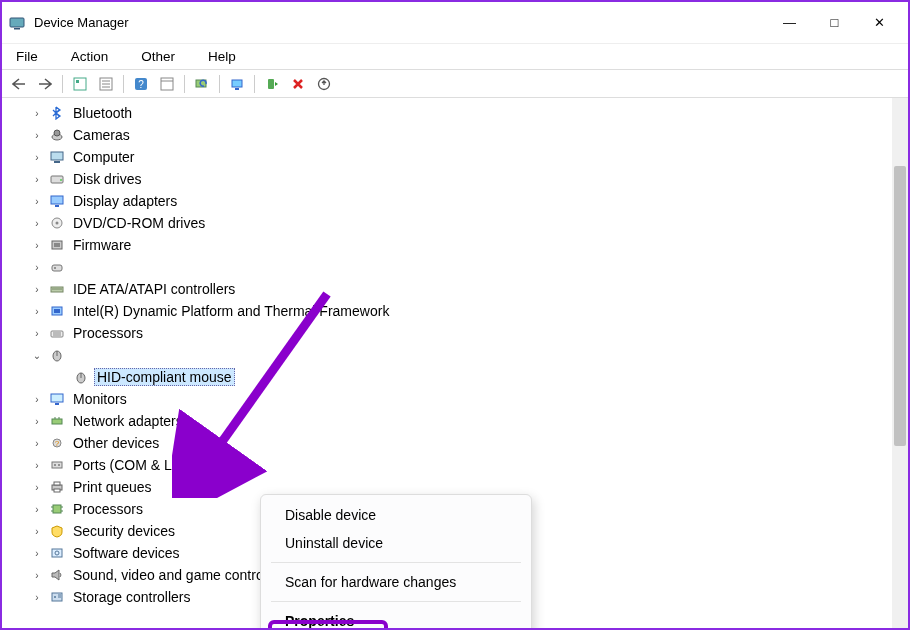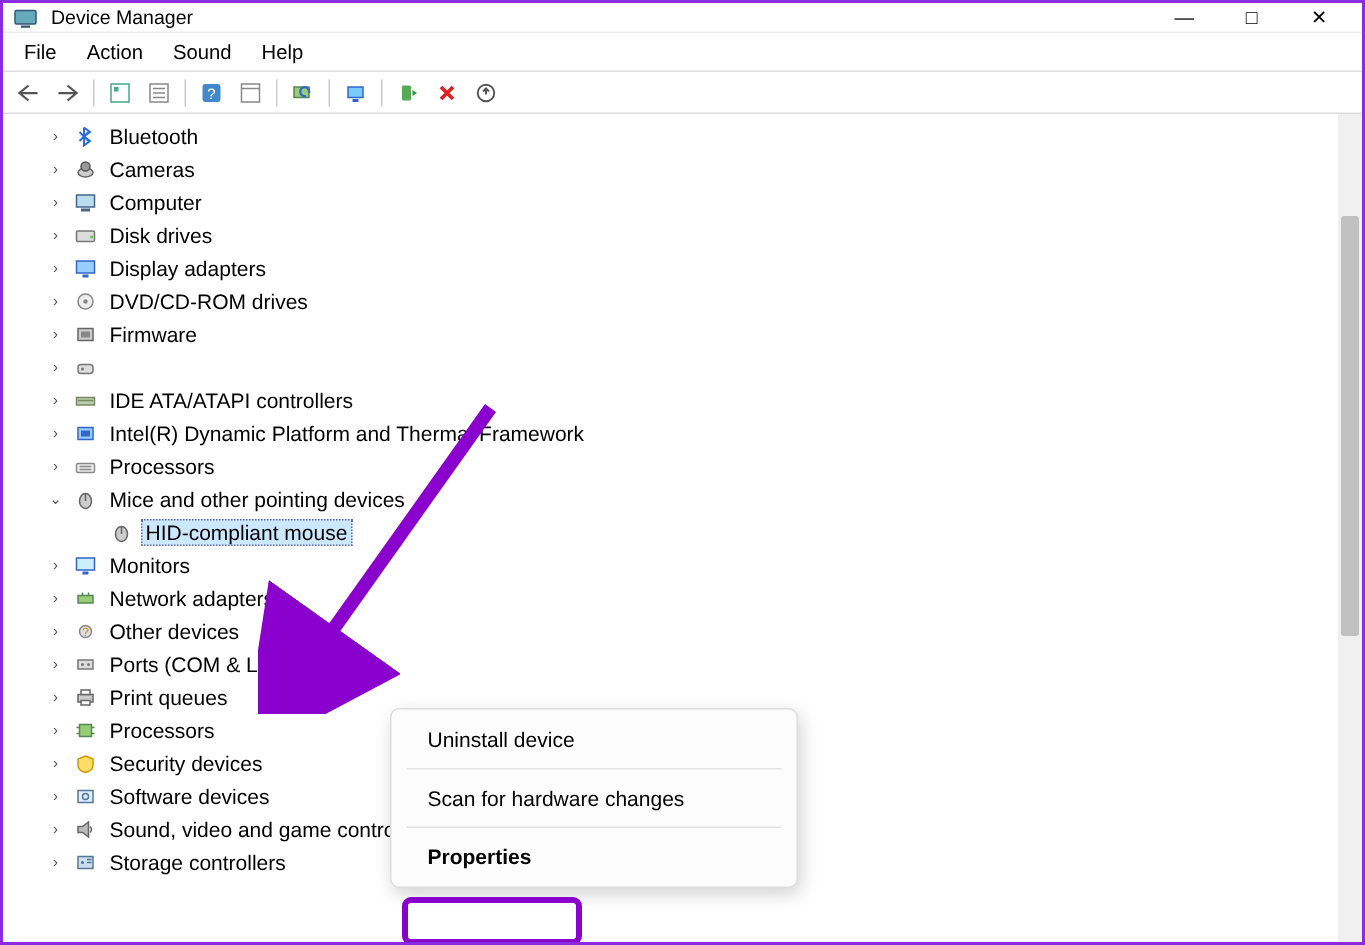--- a/index.html
+++ b/index.html
@@ -12,7 +12,7 @@
   position: relative;
 }
 .titlebar {
-  height: 20px; display: flex; align-items: center;
+  height: 42px; display: flex; align-items: center;
   padding: 0 6px; border-bottom: 1px solid #eee;
 }
 .titlebar .app-icon { width: 18px; height: 18px; margin-right: 8px; display: flex; align-items: center; justify-content: center; }

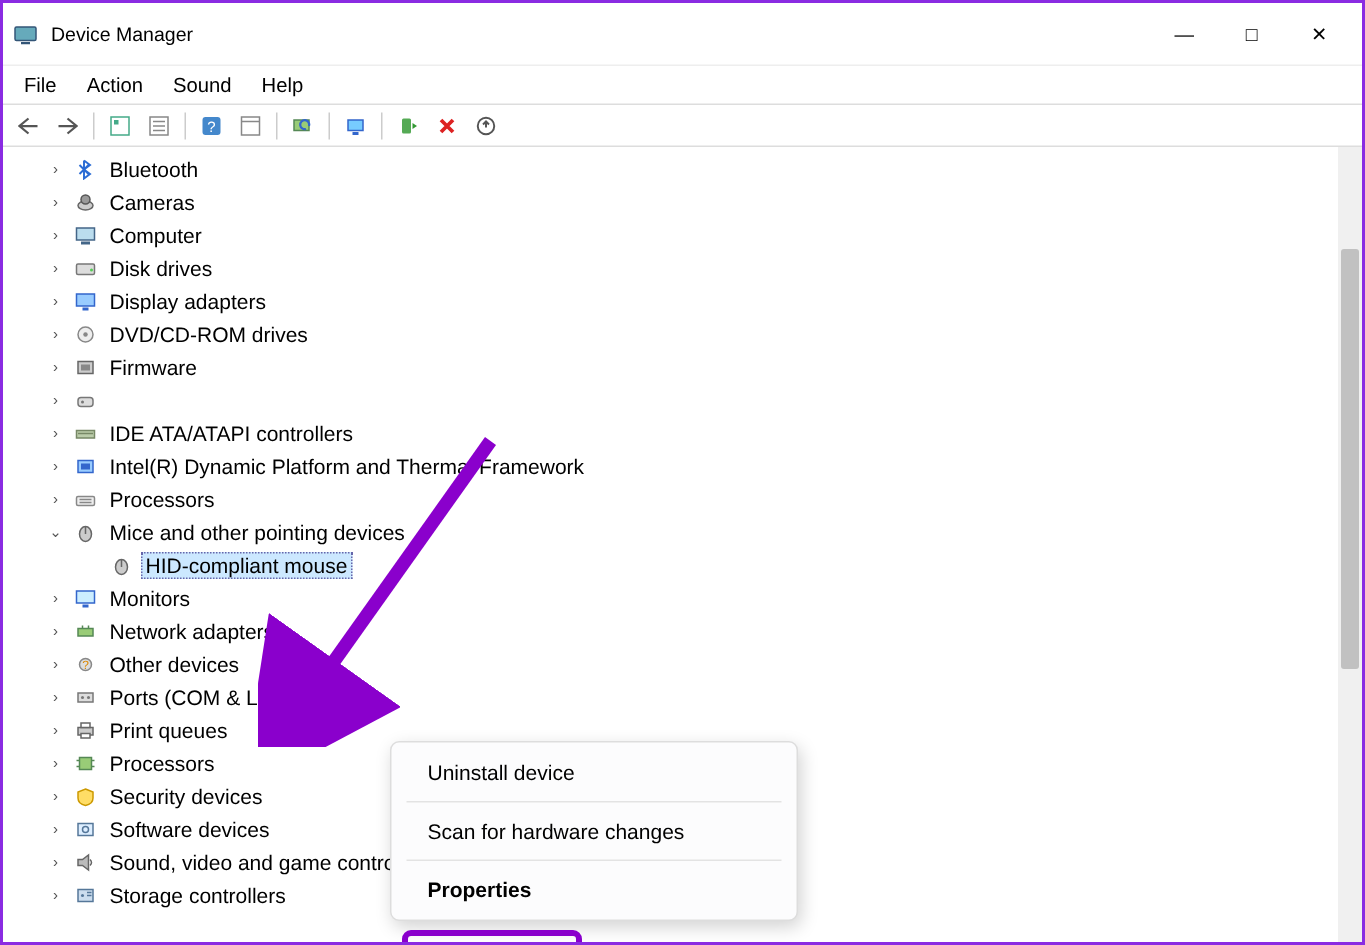--- a/index.html
+++ b/index.html
@@ -22,7 +22,7 @@
 
 .menubar {
   height: 26px; display: flex; align-items: center; padding: 0 4px;
-  border-bottom: 1px solid #ddd; font-size: 13.5px;
+  border-bottom: 1px solid #ddd; font-size: 13.5px; gap: 13px;
 }
 .menubar .menu-item { padding: 3px 10px; cursor: default; }
 

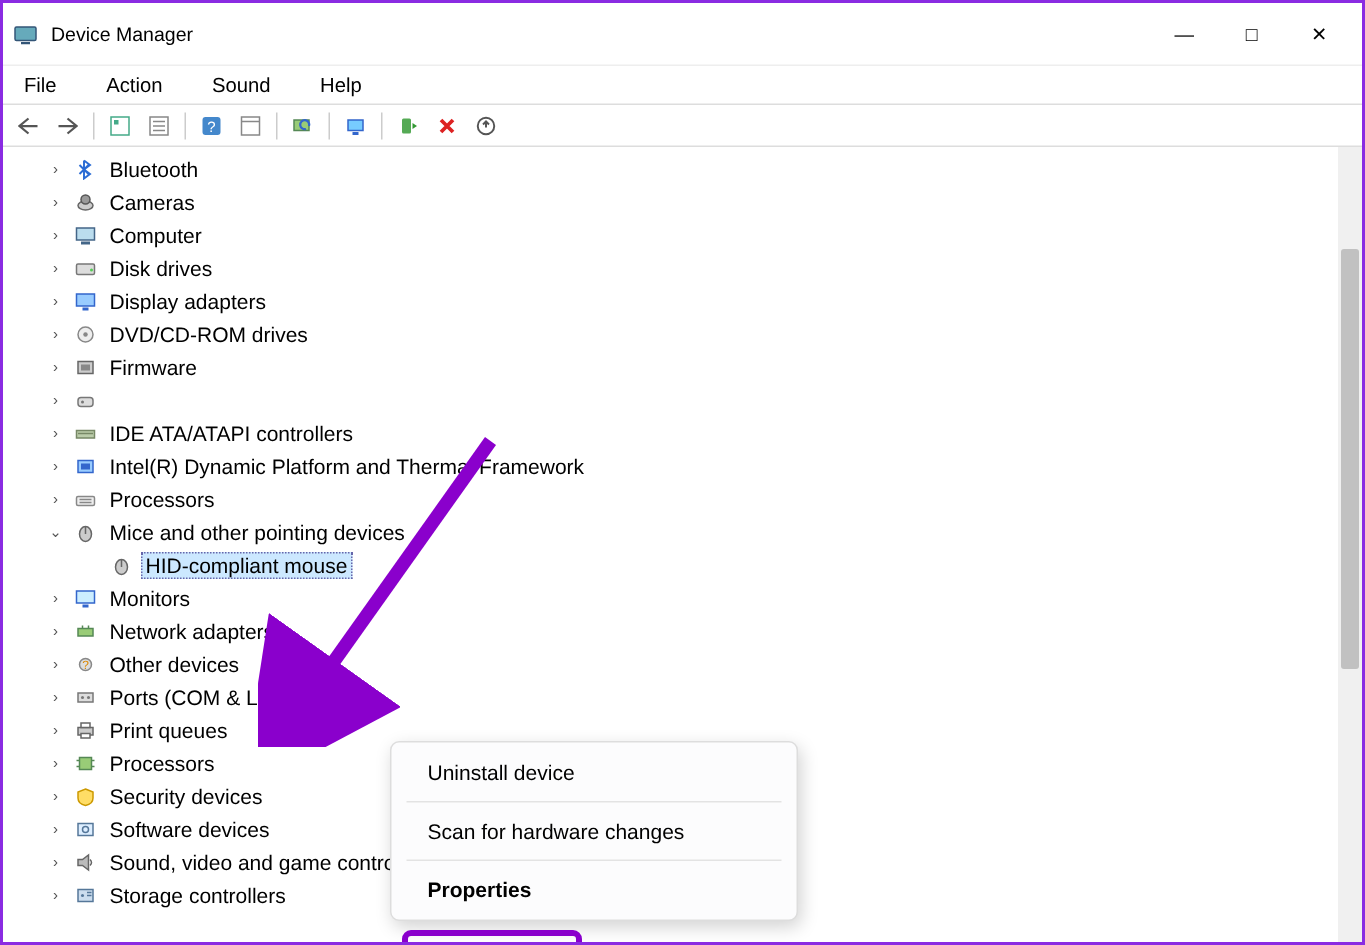--- a/index.html
+++ b/index.html
@@ -103,7 +103,7 @@
   <div class="menubar">
     <div class="menu-item">File</div>
     <div class="menu-item">Action</div>
-    <div class="menu-item">Sound</div>
+    <div class="menu-item">Other</div>
     <div class="menu-item">Help</div>
   </div>
 

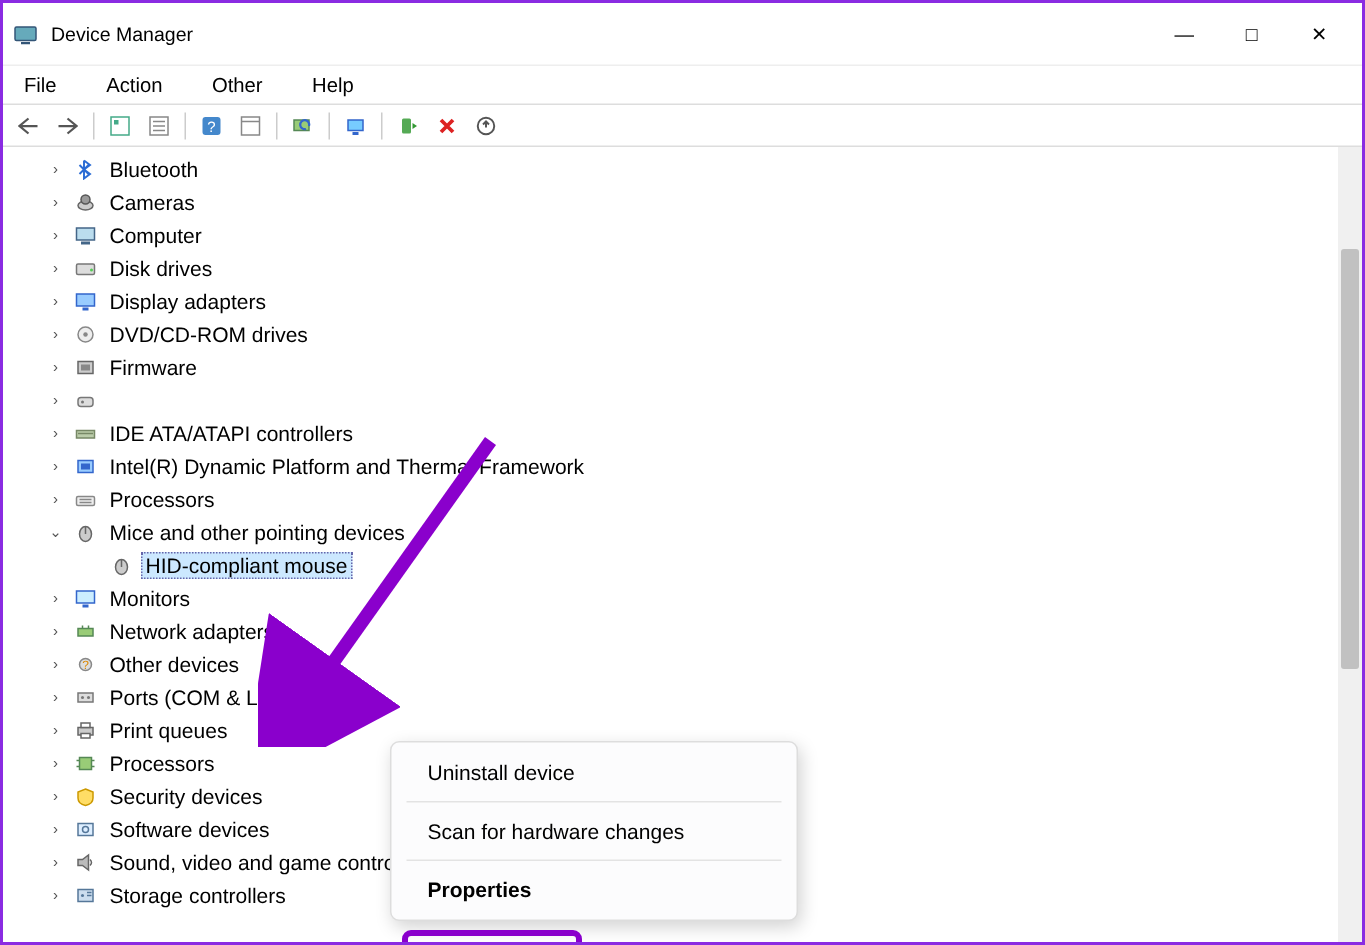--- a/index.html
+++ b/index.html
@@ -299,7 +299,6 @@
               <line x1="8" y1="3" x2="8" y2="8" stroke="#666"></line>
             </svg>
           </span>
-          <span class="label">Mice and other pointing devices</span>
         </div>
         <div class="node selected" style="--indent: 44px;">
           <span class="expander"></span>

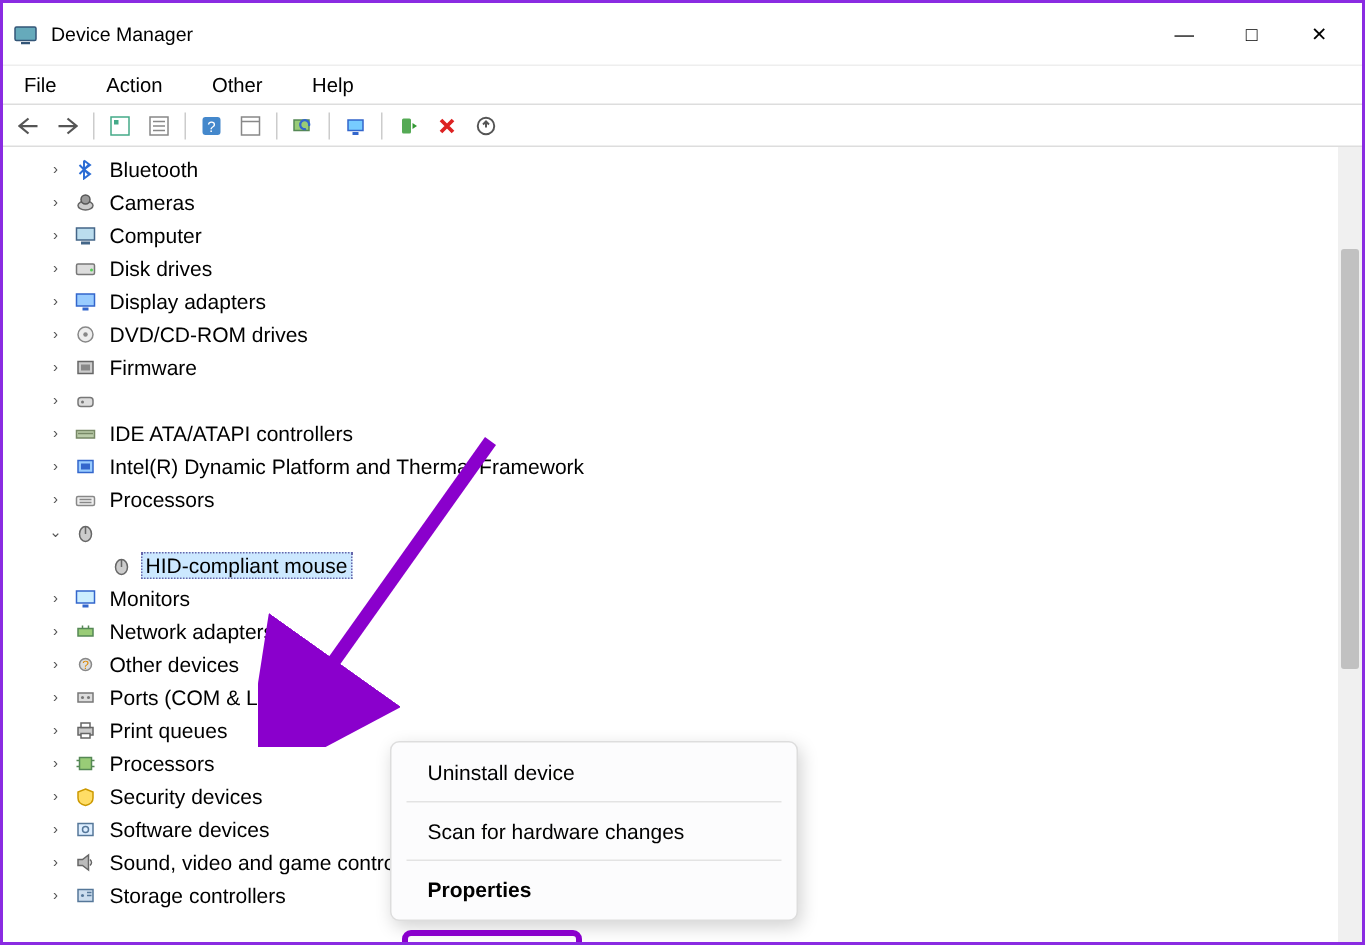--- a/index.html
+++ b/index.html
@@ -423,6 +423,7 @@
     </div>
 
     <div class="context-menu">
+      <div class="ctx-item">Disable device</div>
       <div class="ctx-item">Uninstall device</div>
       <div class="ctx-sep"></div>
       <div class="ctx-item">Scan for hardware changes</div>

